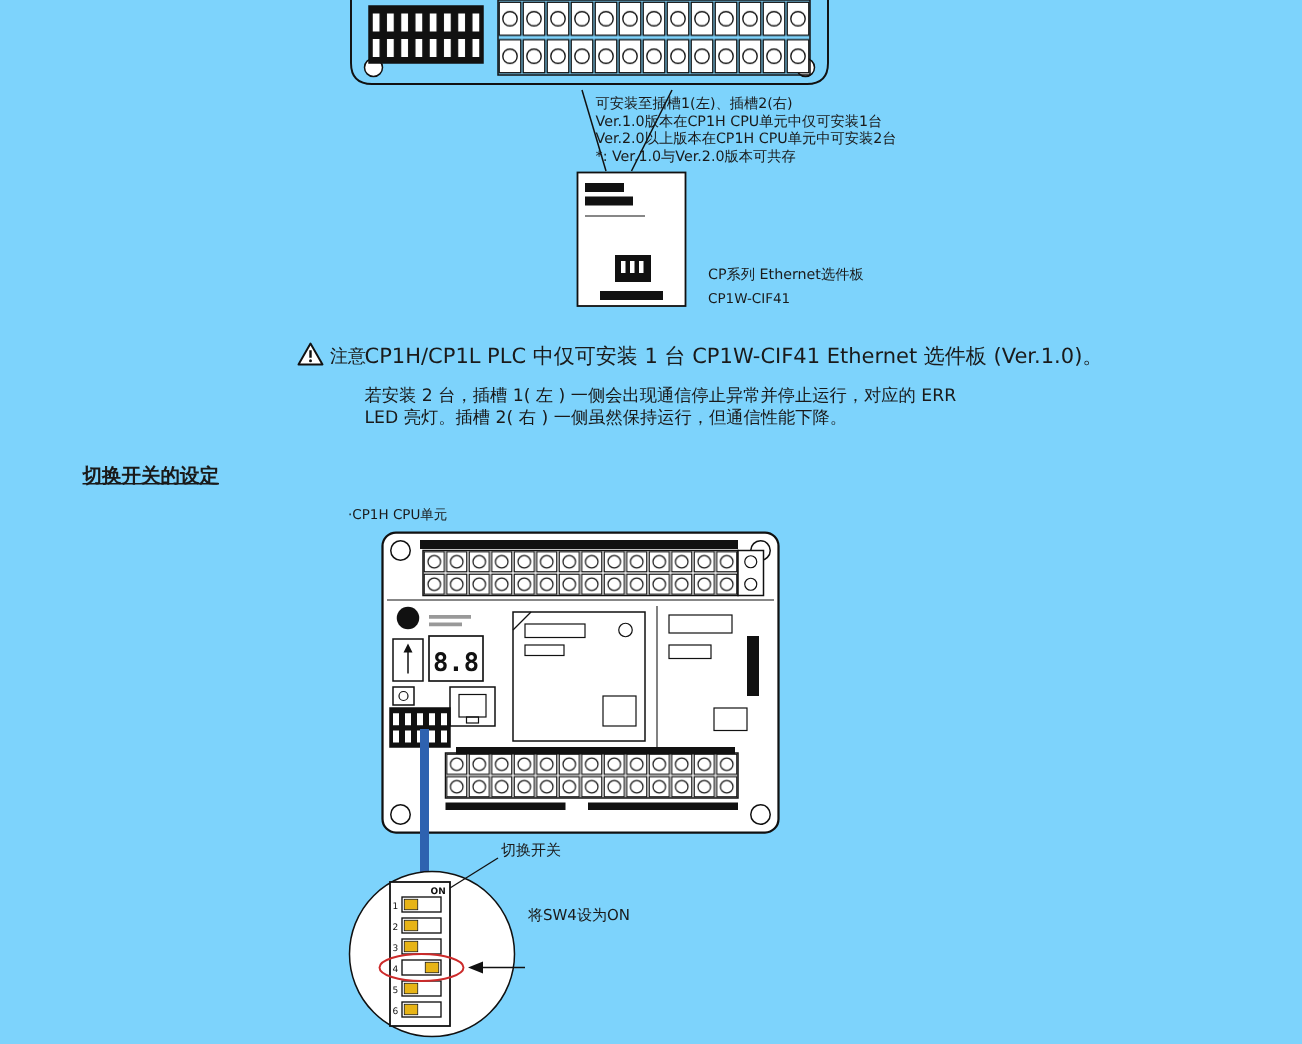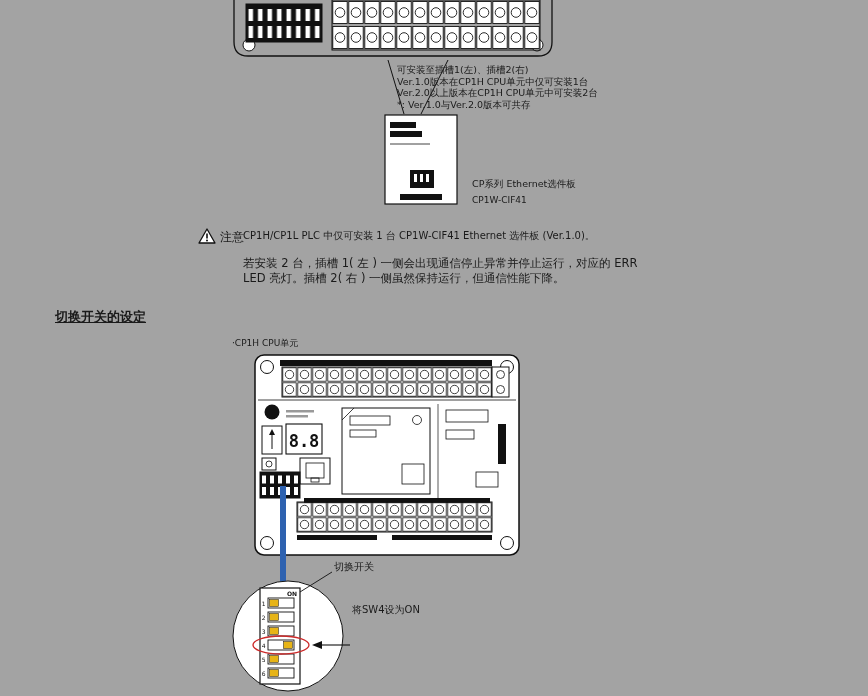--- a/index.html
+++ b/index.html
@@ -4,7 +4,7 @@
 <style>
   html,body{margin:0;padding:0;background:#fff;}
   .page{
-    position:relative;width:868px;height:696px;background:#a3a3a3;
+    position:relative;width:868px;height:696px;background:#7dd3fc;
     font-family:"DejaVu Sans",sans-serif;color:#1a1a1a;overflow:hidden;
   }
   .abs{position:absolute;}

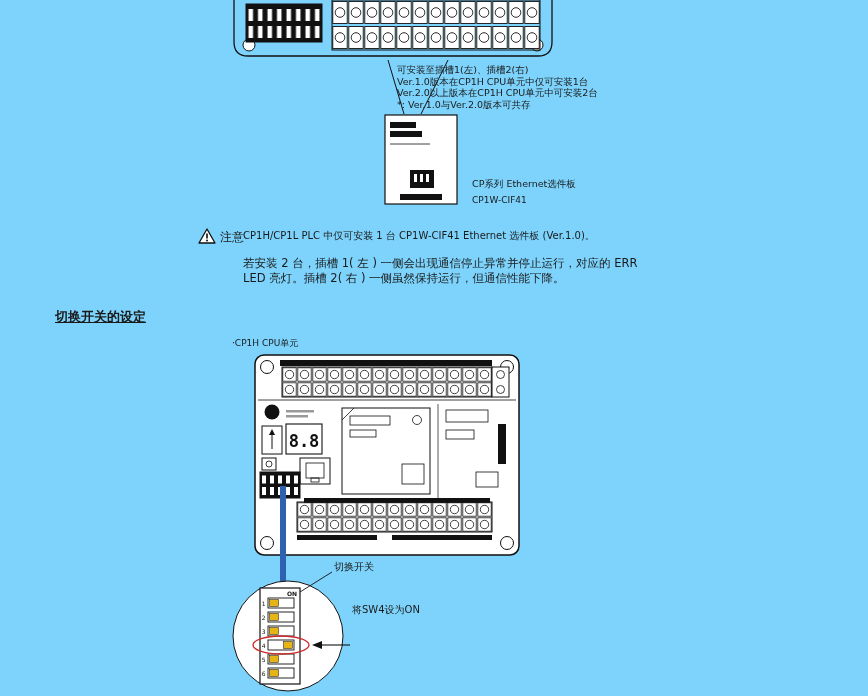--- a/index.html
+++ b/index.html
@@ -18,7 +18,7 @@
   
   .warn-icon-wrap{left:198px;top:228px;}
   .caution-label{left:220px;top:229px;font-size:12px;}
-  .caution-para1{left:243px;top:229px;font-size:10px;white-space:nowrap;}
+  .caution-para1{left:243px;top:229px;font-size:14px;white-space:nowrap;}
   .caution-para2{left:243px;top:256px;font-size:11.5px;line-height:14.5px;white-space:nowrap;}
   
   .sec-heading{left:55px;top:308px;font-size:13px;font-weight:bold;text-decoration:underline;white-space:nowrap;}

